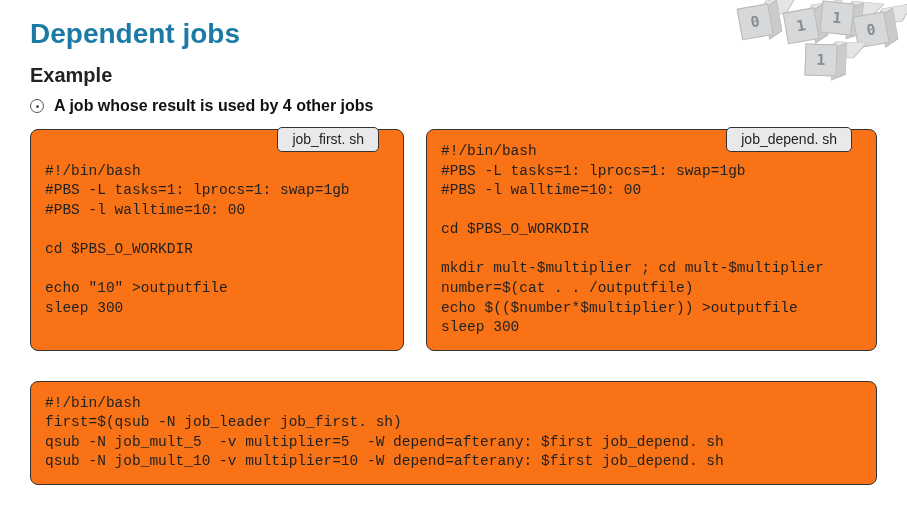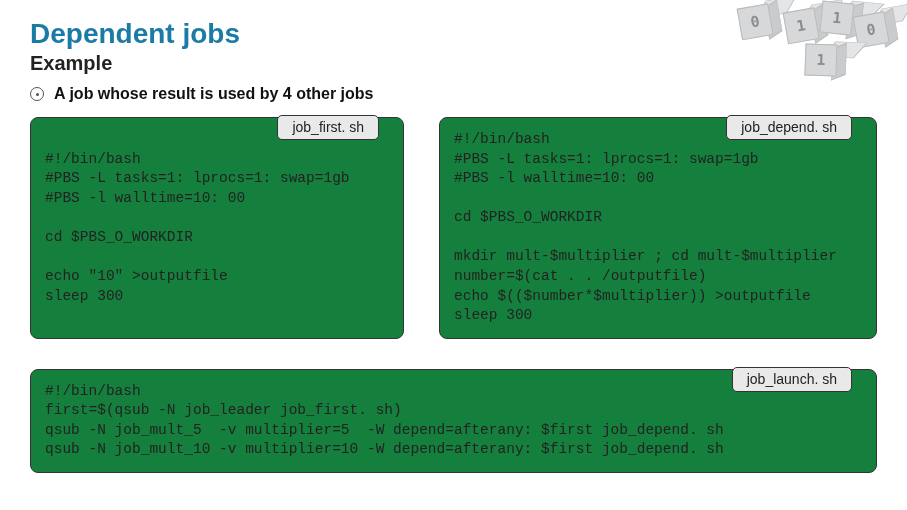--- a/index.html
+++ b/index.html
@@ -20,7 +20,7 @@
     color: #1b7ba6;
     font-size: 28px;
     font-weight: bold;
-    margin: 0 0 2px 0;
+    margin: 0 0 14px 0;
   }
   .subtitle {
     color: #222;

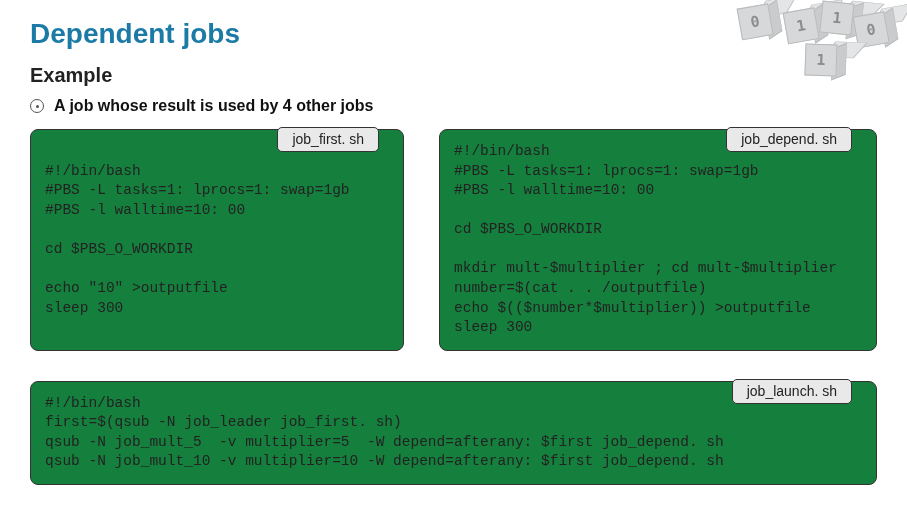--- a/index.html
+++ b/index.html
@@ -62,7 +62,7 @@
   }
   .code-box {
     position: relative;
-    background: #15803d;
+    background: #f97316;
     border: 1px solid #333;
     border-radius: 8px;
     padding: 12px 14px 12px 14px;

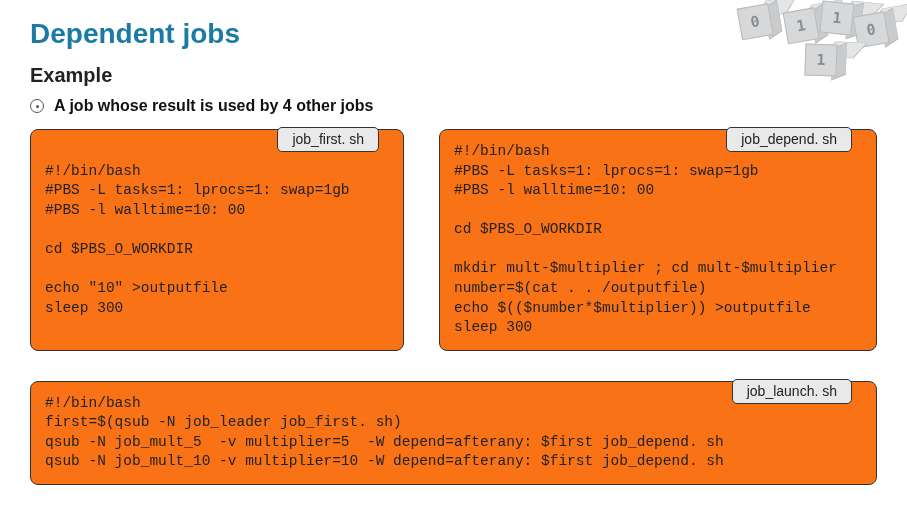--- a/index.html
+++ b/index.html
@@ -78,7 +78,6 @@
   }
   .code-box.right {
     flex: 1;
-    margin-left: 13px;
   }
   .code-box.full {
     margin-top: 30px;

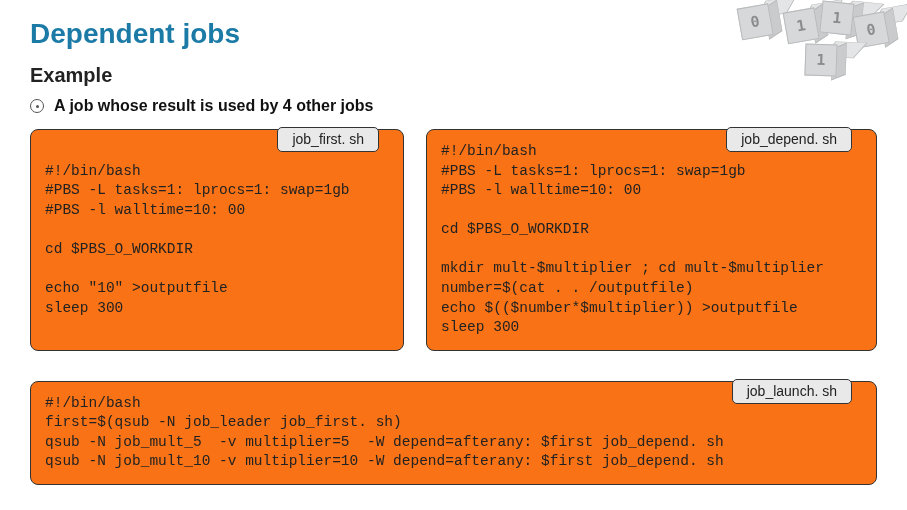--- a/index.html
+++ b/index.html
@@ -195,7 +195,7 @@
 sleep 300</span></div>
   </div>
 
-  <div class="code-box full"><span class="filename-tag">job_launch. sh</span><span>#!/bin/bash
+  <div class="code-box full"><span>#!/bin/bash
 first=$(qsub -N job_leader job_first. sh)
 qsub -N job_mult_5  -v multiplier=5  -W depend=afterany: $first job_depend. sh
 qsub -N job_mult_10 -v multiplier=10 -W depend=afterany: $first job_depend. sh</span></div>

